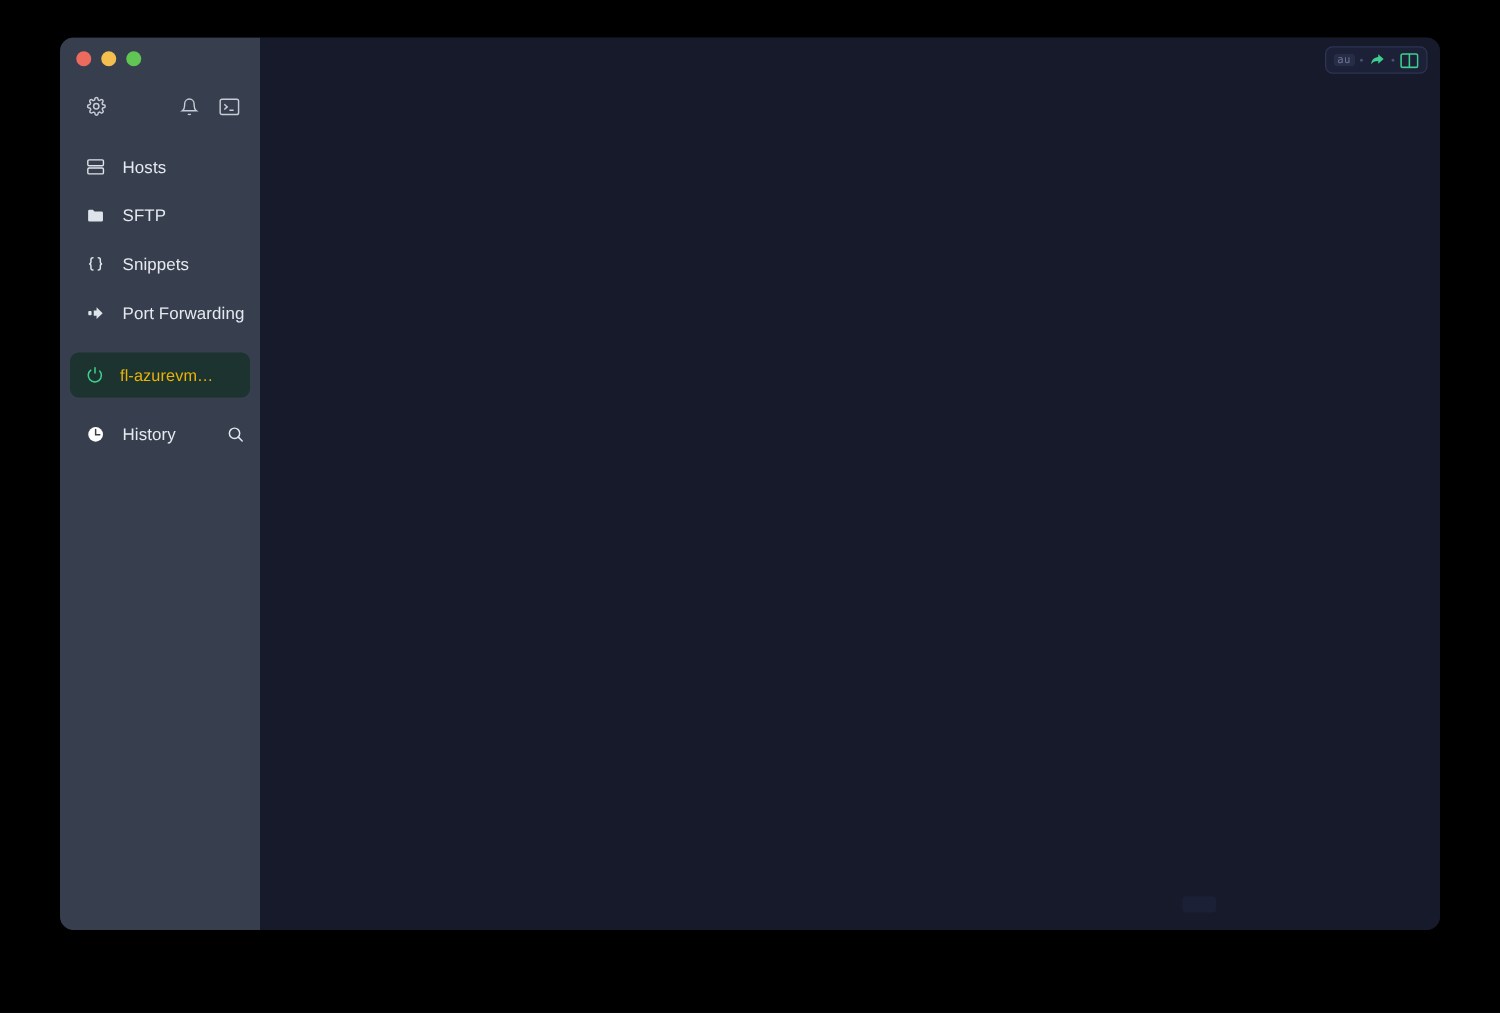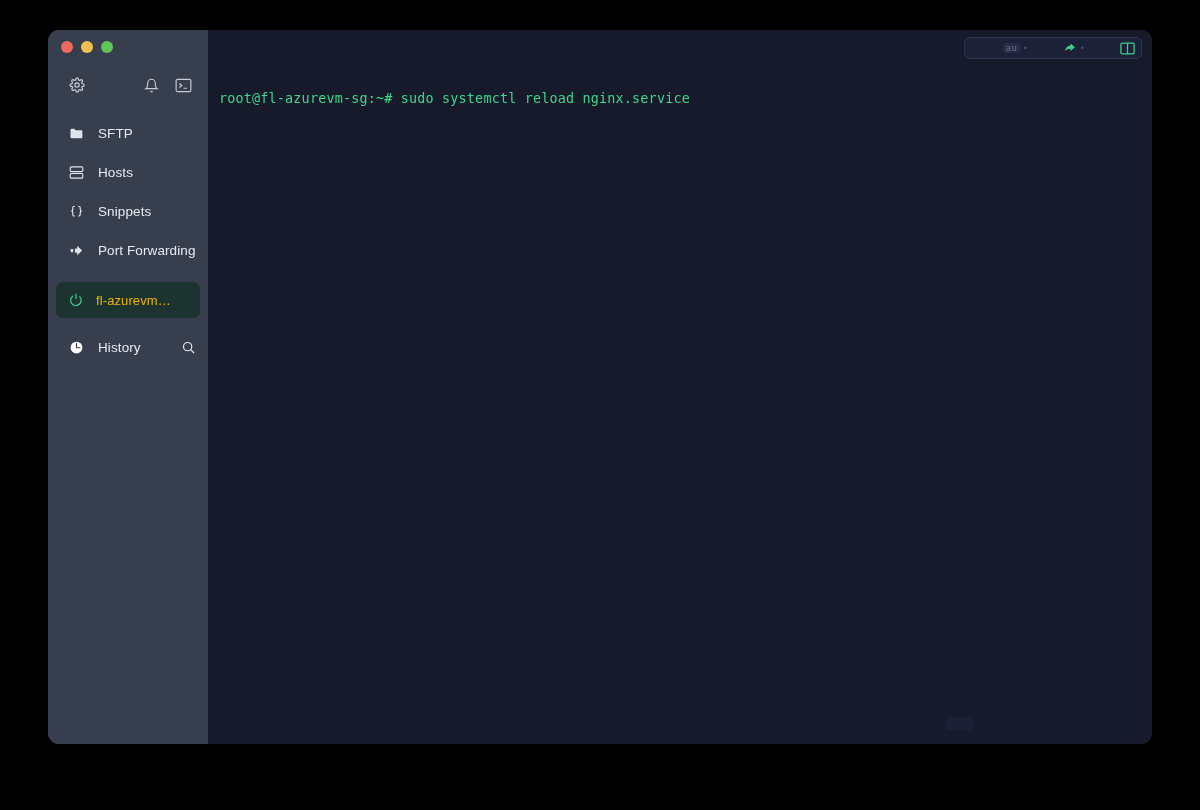--- a/index.html
+++ b/index.html
@@ -142,7 +142,7 @@
     border-radius: 6px;
     background: #1c2138;
   }
-  .pc-item { display: flex; align-items: center; justify-content: center; margin-left: 32px; }
+  .pc-item { display: flex; align-items: center; justify-content: center; }
   #pc-badge {
     font-family: "DejaVu Sans Mono", "Liberation Mono", monospace;
     font-size: 8.5px;

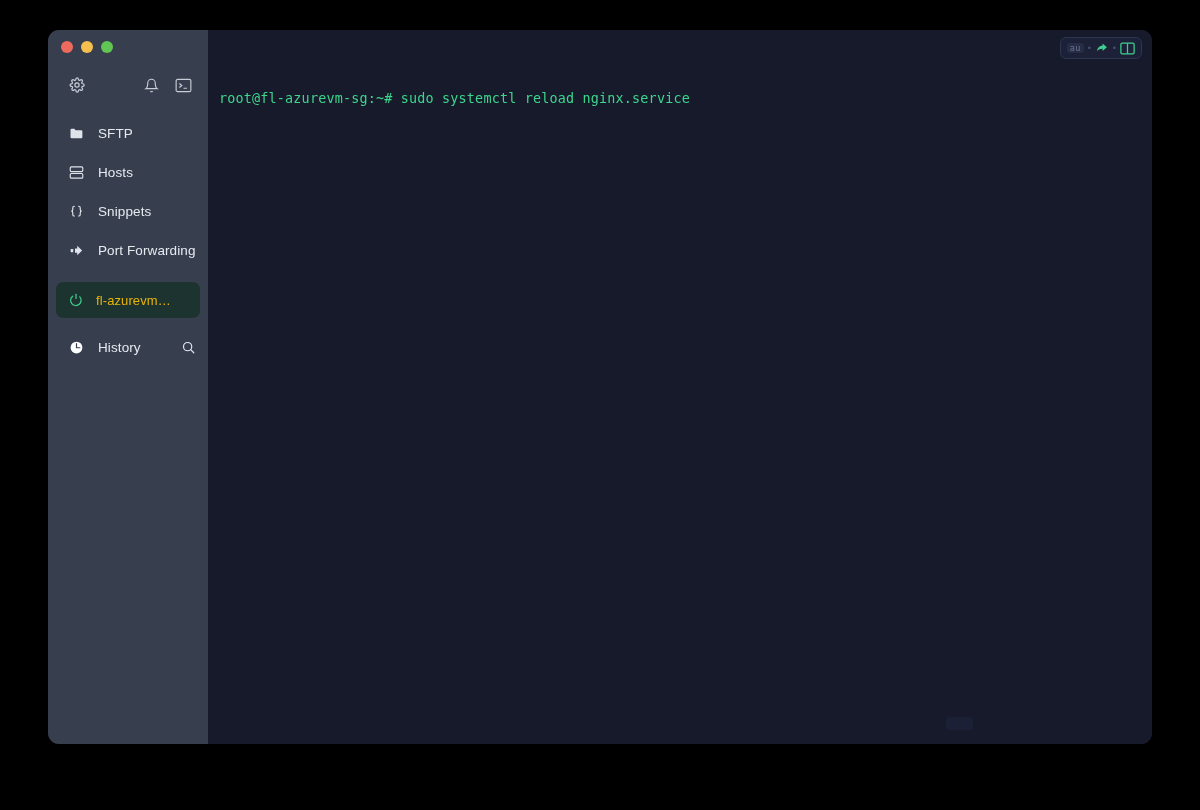--- a/index.html
+++ b/index.html
@@ -280,7 +280,6 @@
   <div id="terminal-pane">
 
     <div id="terminal-text">
-      <span class="term-line">root@fl-azurevm-sg:~# sudo systemctl reload nginx.service</span>
     </div>
 
     <div id="pane-controls">

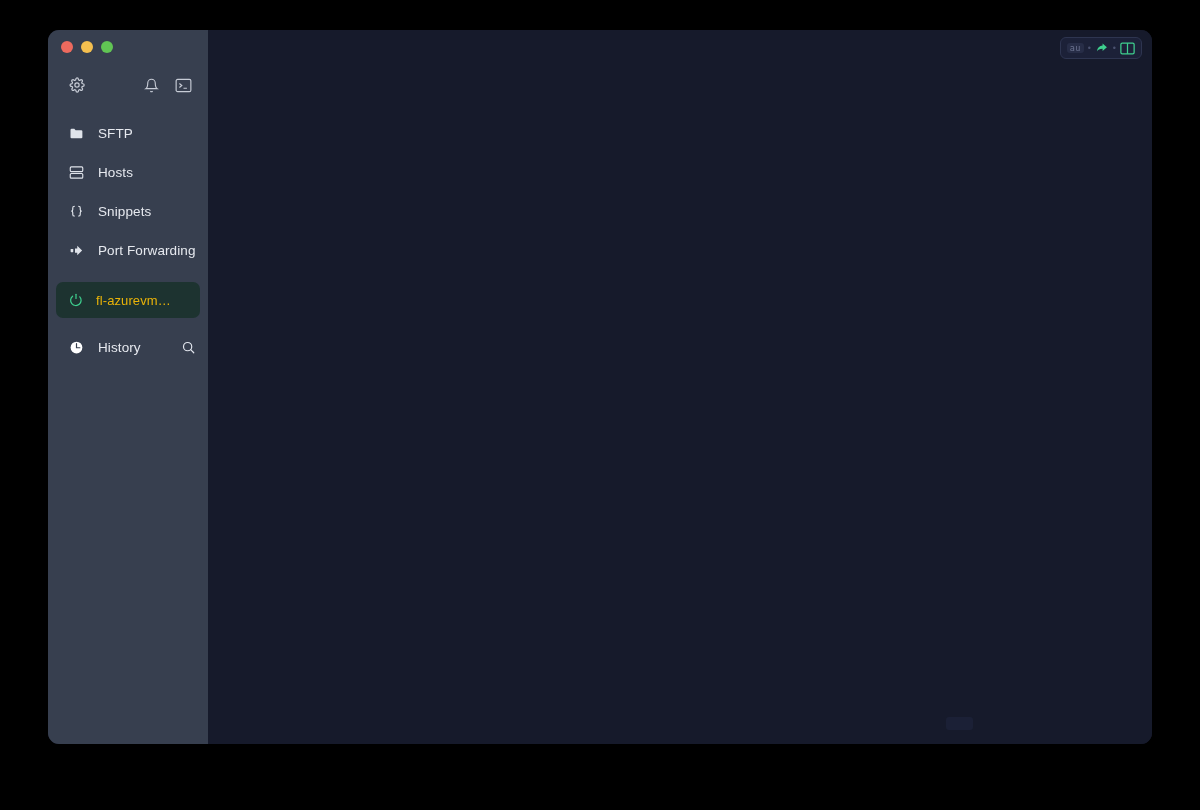--- a/index.html
+++ b/index.html
@@ -205,15 +205,6 @@
 
       <div class="nav-item">
         <span class="nav-icon">
-          <svg width="15" height="15" viewBox="0 0 24 24" fill="currentColor">
-            <path d="M2.4 6.2a1.8 1.8 0 0 1 1.8-1.8h4.3l2.1 2.3h9a1.8 1.8 0 0 1 1.8 1.8v9.3a1.8 1.8 0 0 1-1.8 1.8H4.2a1.8 1.8 0 0 1-1.8-1.8z"></path>
-          </svg>
-        </span>
-        <span class="nav-label">SFTP</span>
-      </div>
-
-      <div class="nav-item">
-        <span class="nav-icon">
           <svg width="15" height="15" viewBox="0 0 24 24" fill="none" stroke="currentColor" stroke-width="1.8">
             <rect x="2" y="3" width="20" height="7.5" rx="1.6"></rect>
             <rect x="2" y="13.5" width="20" height="7.5" rx="1.6"></rect>
@@ -228,6 +219,15 @@
 
       <div class="nav-item">
         <span class="nav-icon">
+          <svg width="15" height="15" viewBox="0 0 24 24" fill="currentColor">
+            <path d="M2.4 6.2a1.8 1.8 0 0 1 1.8-1.8h4.3l2.1 2.3h9a1.8 1.8 0 0 1 1.8 1.8v9.3a1.8 1.8 0 0 1-1.8 1.8H4.2a1.8 1.8 0 0 1-1.8-1.8z"></path>
+          </svg>
+        </span>
+        <span class="nav-label">SFTP</span>
+      </div>
+
+      <div class="nav-item">
+        <span class="nav-icon">
           <svg width="15" height="15" viewBox="0 0 24 24" fill="none" stroke="currentColor" stroke-width="1.9" stroke-linecap="round">
             <path d="M8.6 3.6c-2 0-2.6 1.1-2.6 2.6v2.6c0 1.6-.7 2.6-2.3 2.6 1.6 0 2.3 1 2.3 2.6v2.6c0 1.5.6 2.6 2.6 2.6"></path>
             <path d="M15.4 3.6c2 0 2.6 1.1 2.6 2.6v2.6c0 1.6.7 2.6 2.3 2.6-1.6 0-2.3 1-2.3 2.6v2.6c0 1.5-.6 2.6-2.6 2.6"></path>

